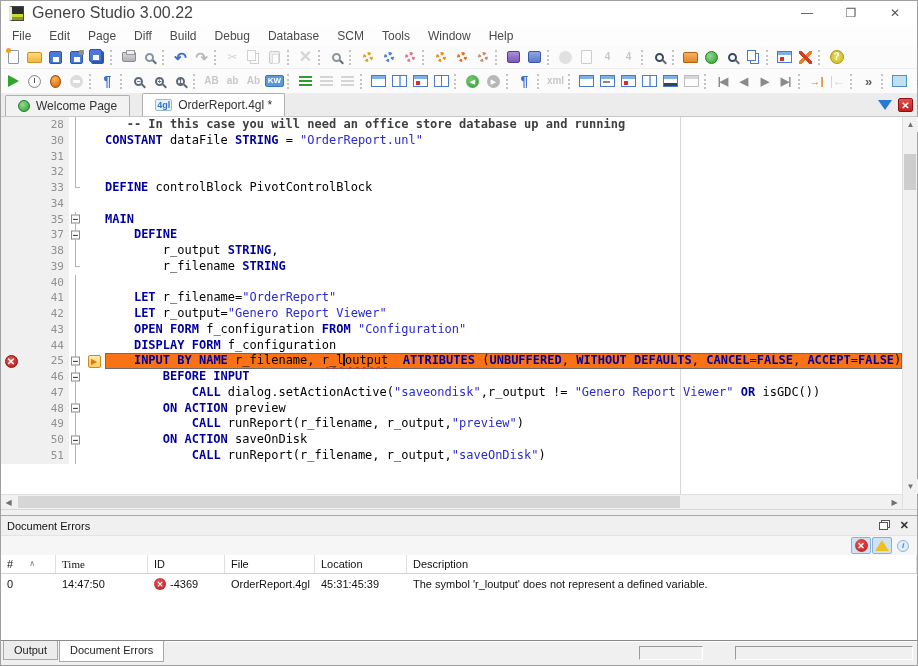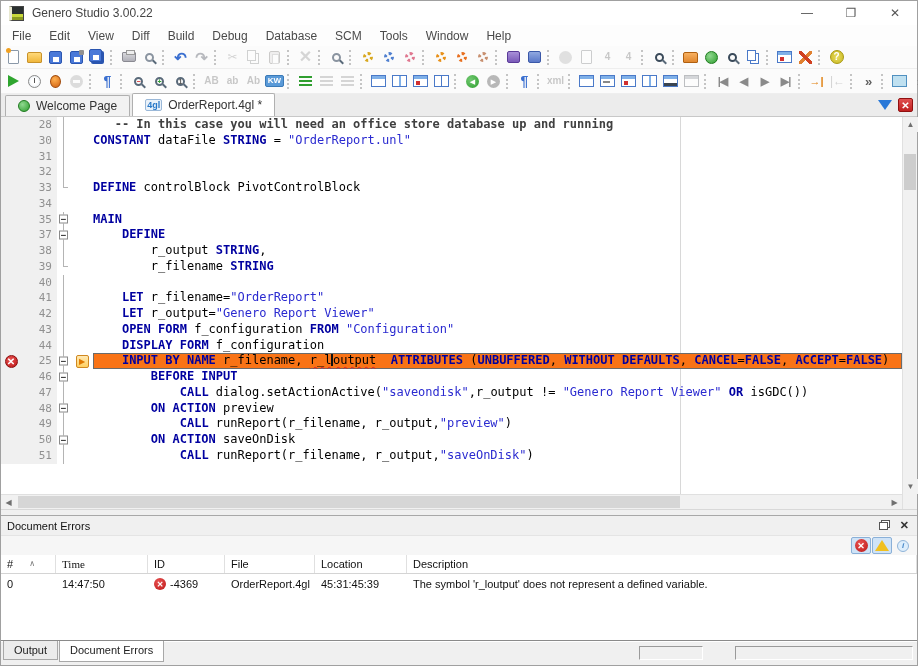--- a/index.html
+++ b/index.html
@@ -10,7 +10,7 @@
   
   .titlebar { height:24px; background:#fff; display:flex; align-items:center; padding-left:8px; flex:none; }
   .app-icon { width:15px; height:15px; margin-right:8px; background:linear-gradient(#2a3030 0 55%, #c8d83a 55% 80%, #8a9a20 80%); border:1px solid #444; border-left:3px solid #e8e8d0; }
-  .title-text { font-size:12px; color:#444; flex:1; }
+  .title-text { font-size:16px; color:#444; flex:1; }
   .wctl { width:44px; height:24px; display:flex; align-items:center; justify-content:center; color:#555; font-size:12px; }
 
   

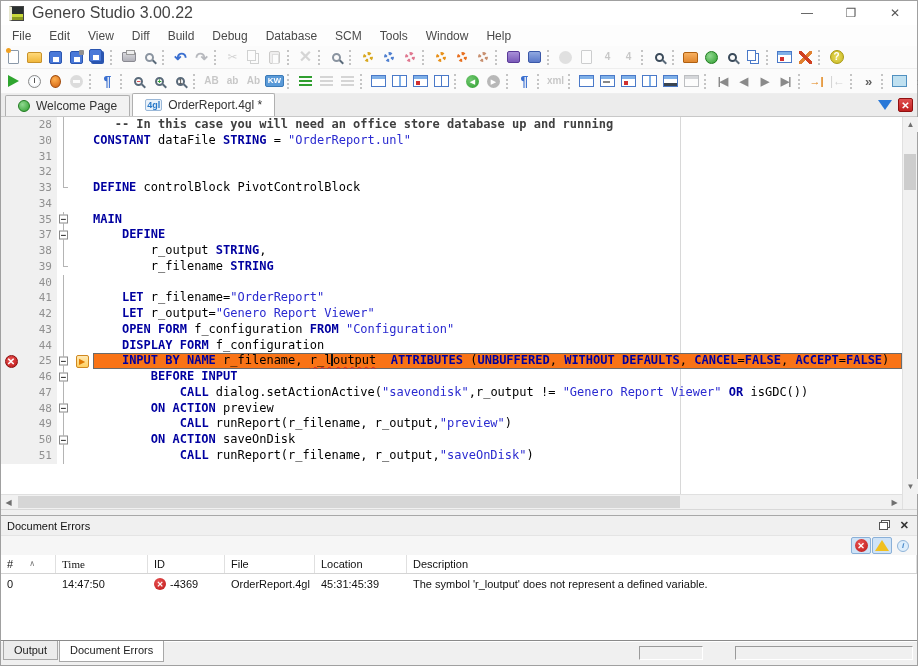--- a/index.html
+++ b/index.html
@@ -170,7 +170,7 @@
   <div class="menubar">
       <span class="menu-item">File</span>
       <span class="menu-item">Edit</span>
-      <span class="menu-item">View</span>
+      <span class="menu-item">Page</span>
       <span class="menu-item">Diff</span>
       <span class="menu-item">Build</span>
       <span class="menu-item">Debug</span>

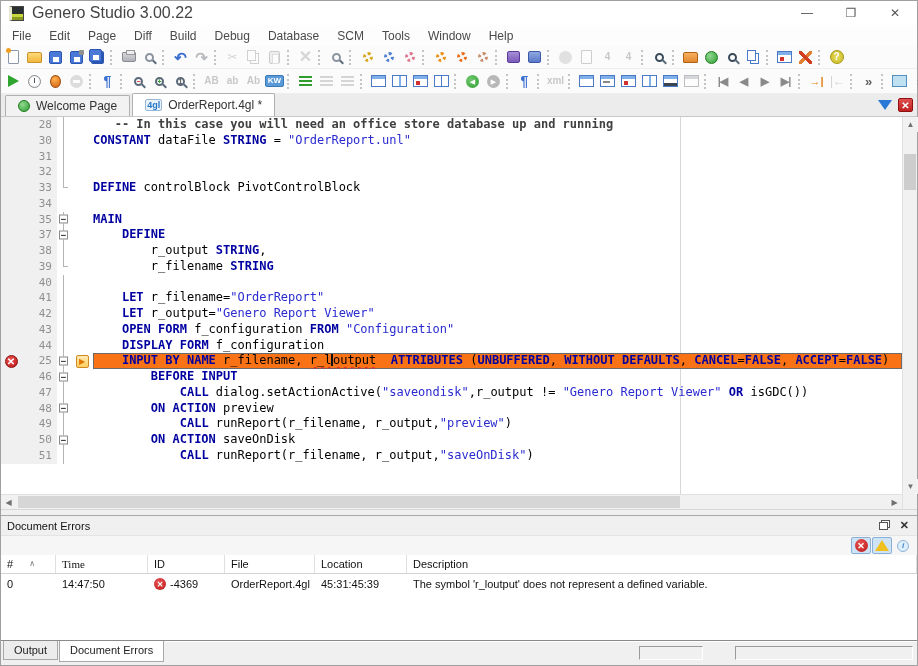--- a/index.html
+++ b/index.html
@@ -81,7 +81,7 @@
 
   
   .tabbar { height:23px; background:#ececec; display:flex; align-items:flex-end; padding:0 4px; flex:none; border-bottom:1px solid #c8c8c8; }
-  .etab { display:flex; align-items:center; gap:6px; height:21px; padding:0 12px; font-size:12px; color:#333; background:#f2f2f2; border:1px solid #b0b0b0; border-bottom:none; border-radius:2px 2px 0 0; margin-right:2px; }
+  .etab { display:flex; align-items:center; gap:6px; height:21px; padding:0 12px; font-size:12px; color:#333; background:#f2f2f2; border:1px solid #b0b0b0; border-bottom:none; border-radius:2px 2px 0 0; margin-right:12px; }
   .etab.active { background:#fff; height:23px; }
   .fgl-badge { font-size:9px; font-weight:bold; color:#2878c8; background:#eaf2fa; border:1px solid #9ab8d8; border-radius:2px; padding:0 1px; }
   .tabbar-right { margin-left:auto; display:flex; align-items:center; gap:6px; padding-bottom:4px; }

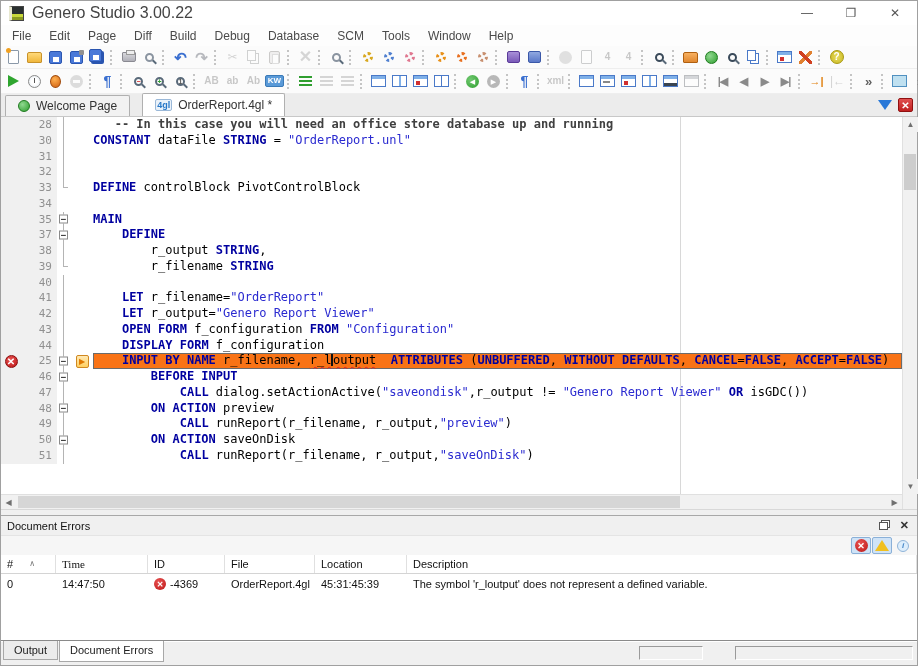--- a/index.html
+++ b/index.html
@@ -94,7 +94,7 @@
   .lines { flex:1; position:relative; overflow:hidden; }
   .margin-guide { position:absolute; top:0; bottom:0; left:679px; border-left:1px solid #d8d8d8; }
   .cl { display:flex; height:15.75px; align-items:stretch; position:relative; }
-  .gut { width:56px; flex:none; background:#f0f0f0; display:flex; align-items:center; }
+  .gut { width:68px; flex:none; background:#f0f0f0; display:flex; align-items:center; }
   .m-ic { width:20px; flex:none; display:flex; align-items:center; justify-content:center; }
   .err-badge { width:13px; height:13px; border-radius:50%; background:radial-gradient(circle at 38% 32%, #e85050, #bc1818); color:#fff; font-size:10px; font-weight:bold; display:flex; align-items:center; justify-content:center; border:1px solid #8a0d0d; }
   .m-num { flex:1; text-align:right; padding-right:5px; color:#909090; font:11px/15.75px "DejaVu Sans Mono", monospace; }

